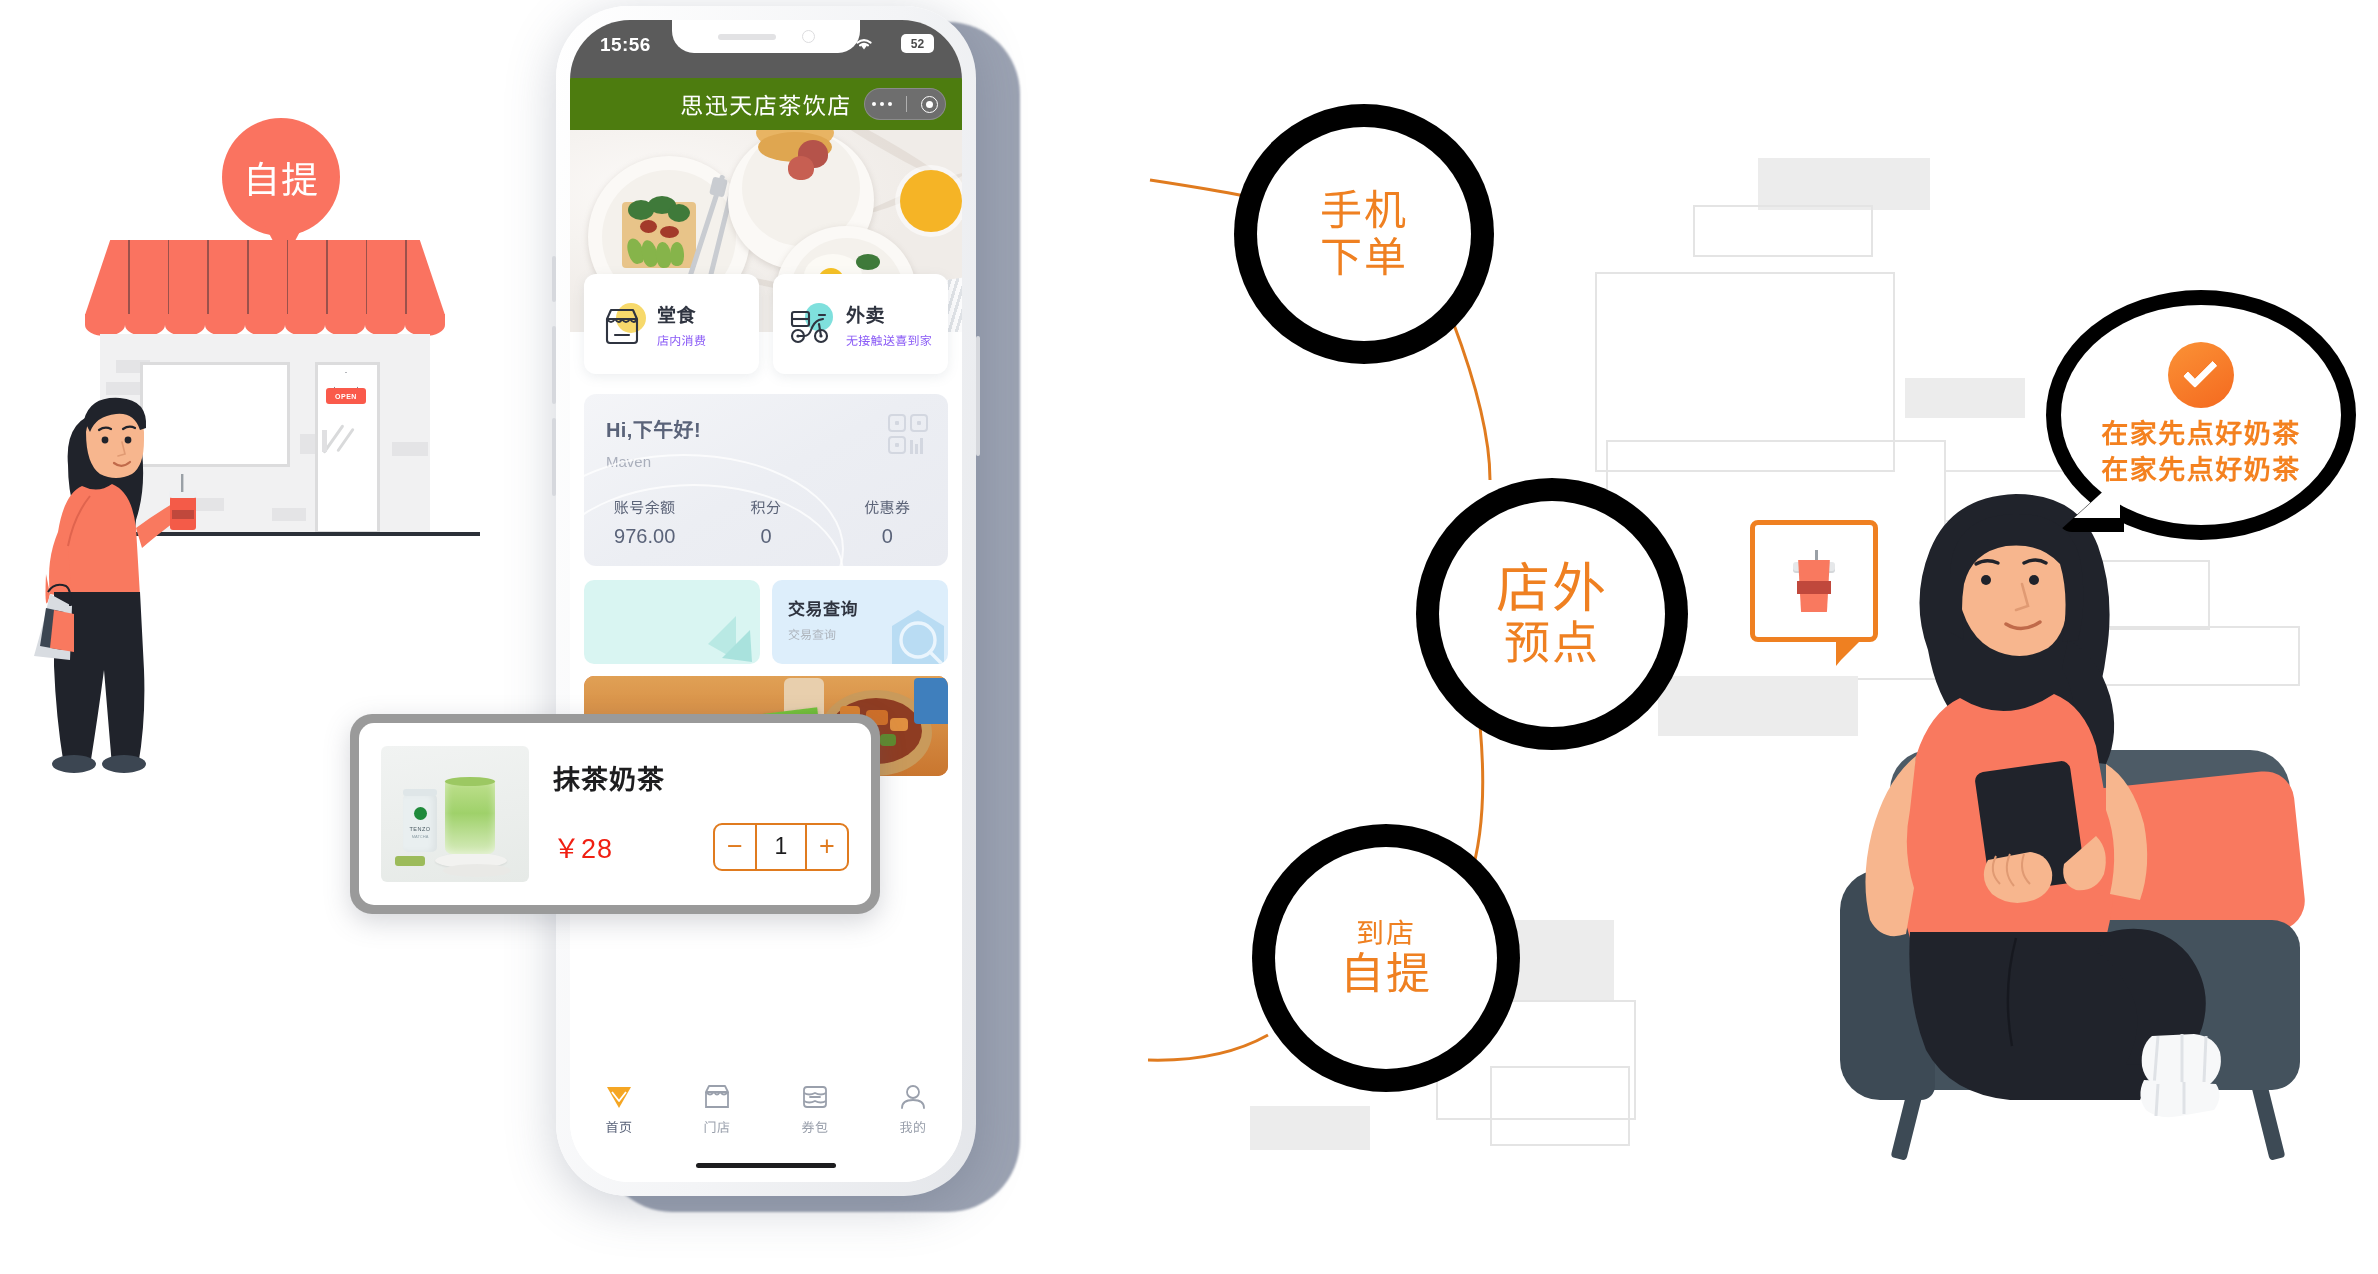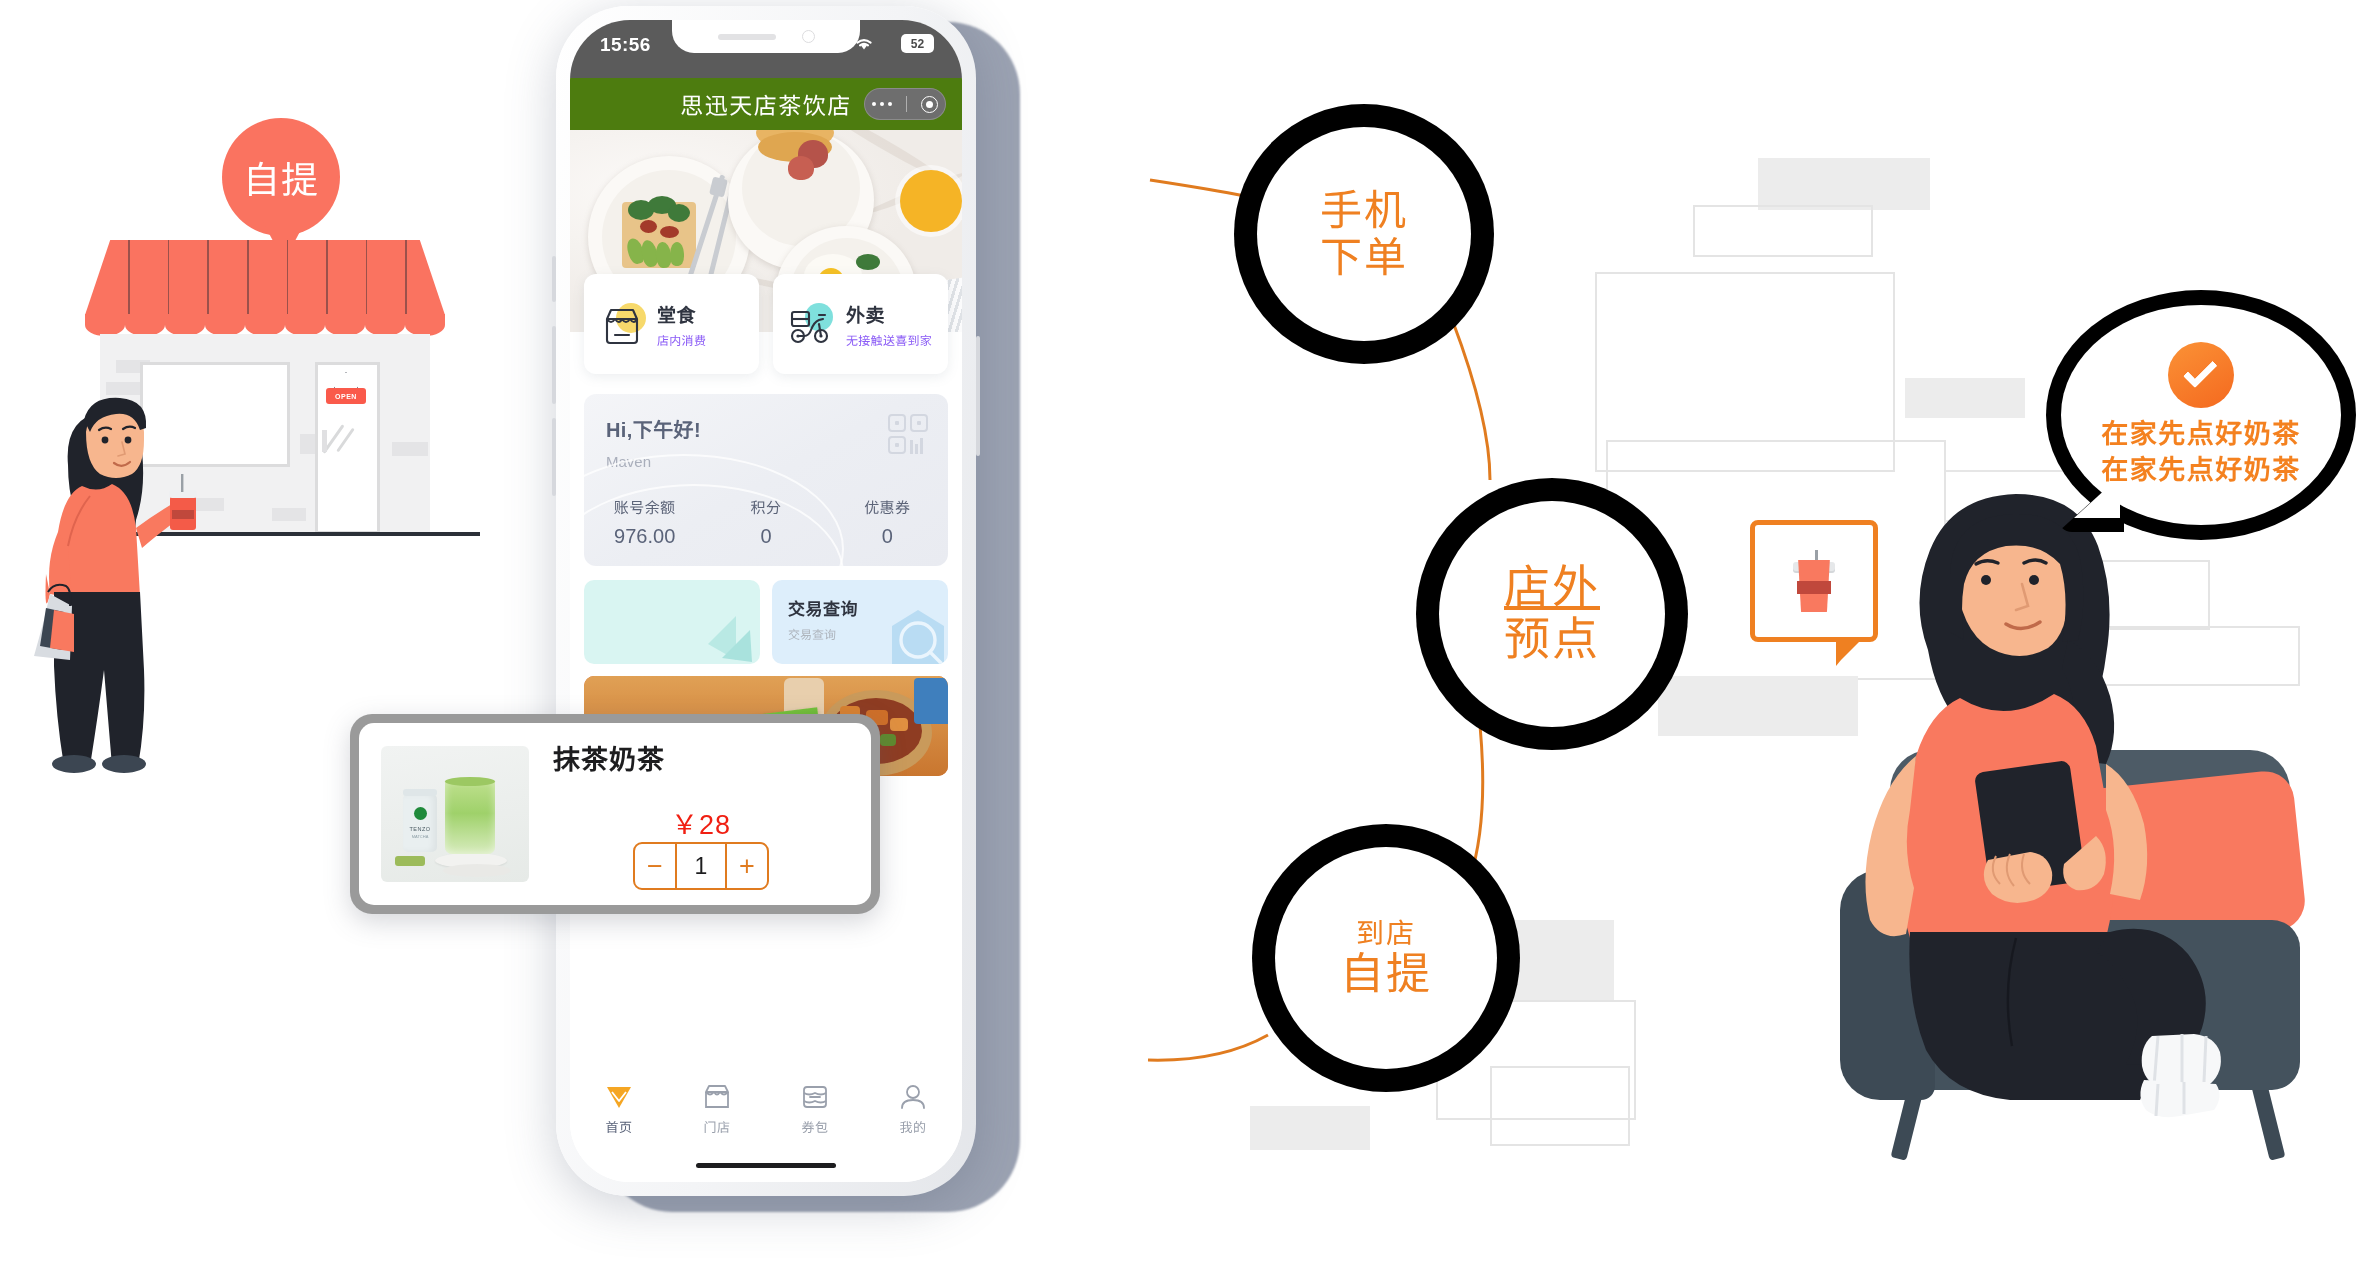--- a/index.html
+++ b/index.html
@@ -732,7 +732,7 @@
 
   <div class="callout" style="left:1416px;top:478px;width:272px;height:272px;">
     <div class="callout-in" style="width:226px;height:226px;">
-      <span style="font-size:46px;text-decoration:underline;">店外</span>
+      <span style="font-size:54px;">店外</span>
       <span style="font-size:46px;">预点</span>
     </div>
   </div>

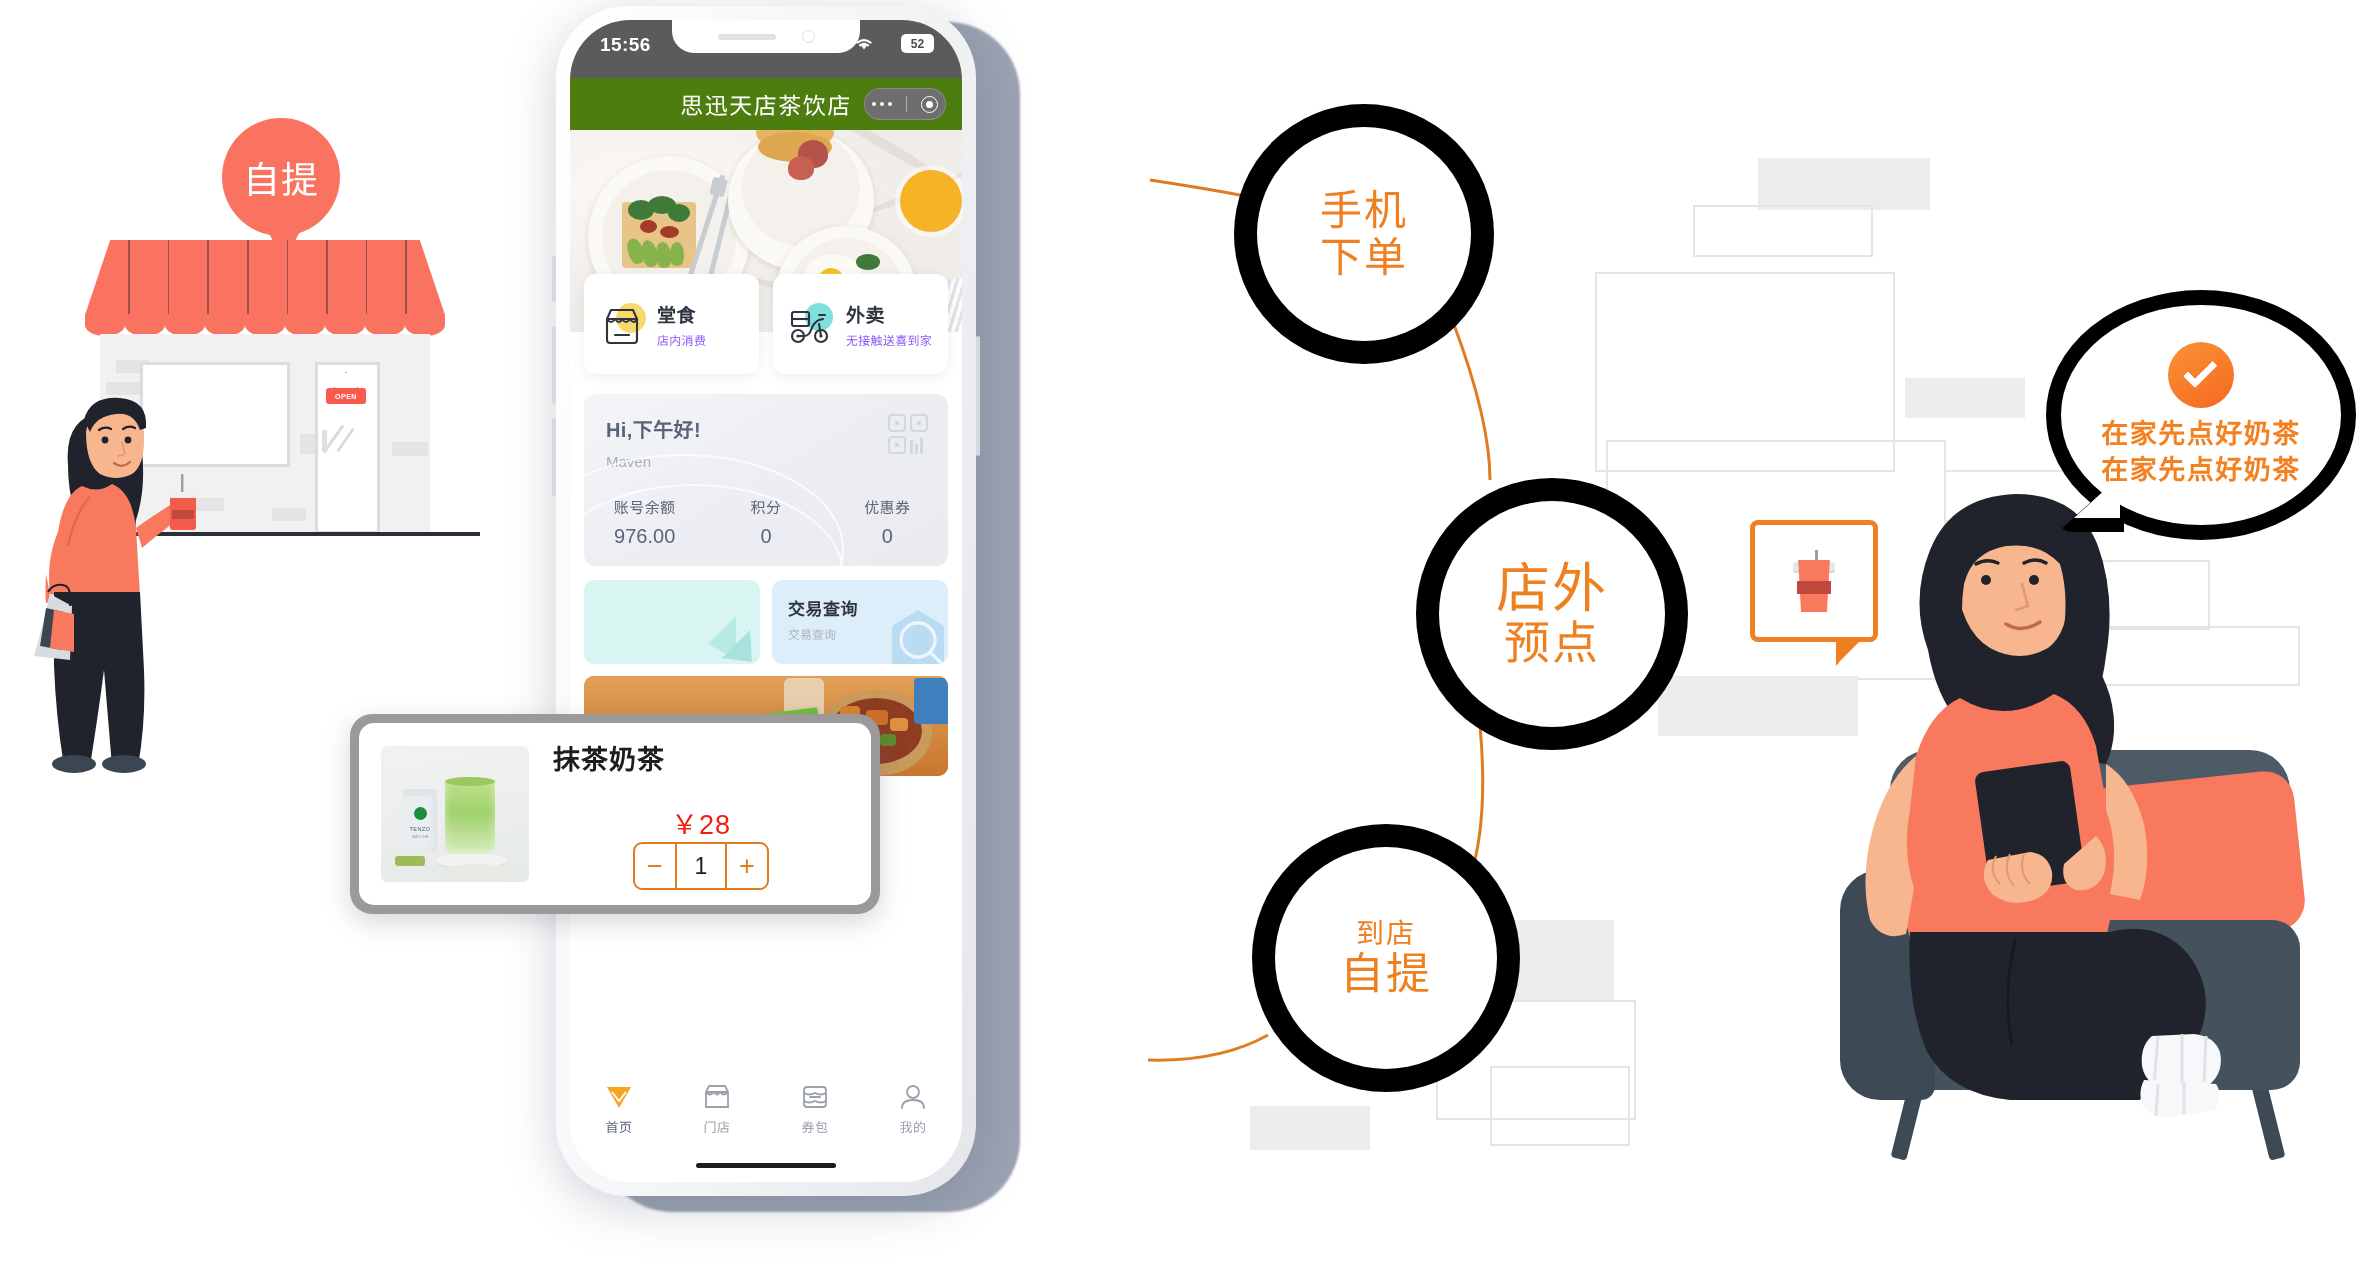--- a/index.html
+++ b/index.html
@@ -265,7 +265,7 @@
 
   .prod-meta { flex: 1; display: flex; flex-direction: column; justify-content: center; height: 100%; }
   .prod-name { font-size: 27px; font-weight: 700; color: #1d1d1f; letter-spacing: 1px; }
-  .prod-bottom { display: flex; align-items: center; justify-content: space-between; margin-top: 26px; flex-direction: column; }
+  .prod-bottom { display: flex; align-items: center; justify-content: space-between; margin-top: 26px; }
   .prod-price { font-size: 27px; color: #f01f12; font-weight: 500; letter-spacing: 1px; }
   .stepper { display: flex; border: 2px solid #e07b1f; border-radius: 9px; overflow: hidden; background:#fff; }
   .st-btn { width: 42px; height: 44px; display: flex; align-items: center; justify-content: center;

